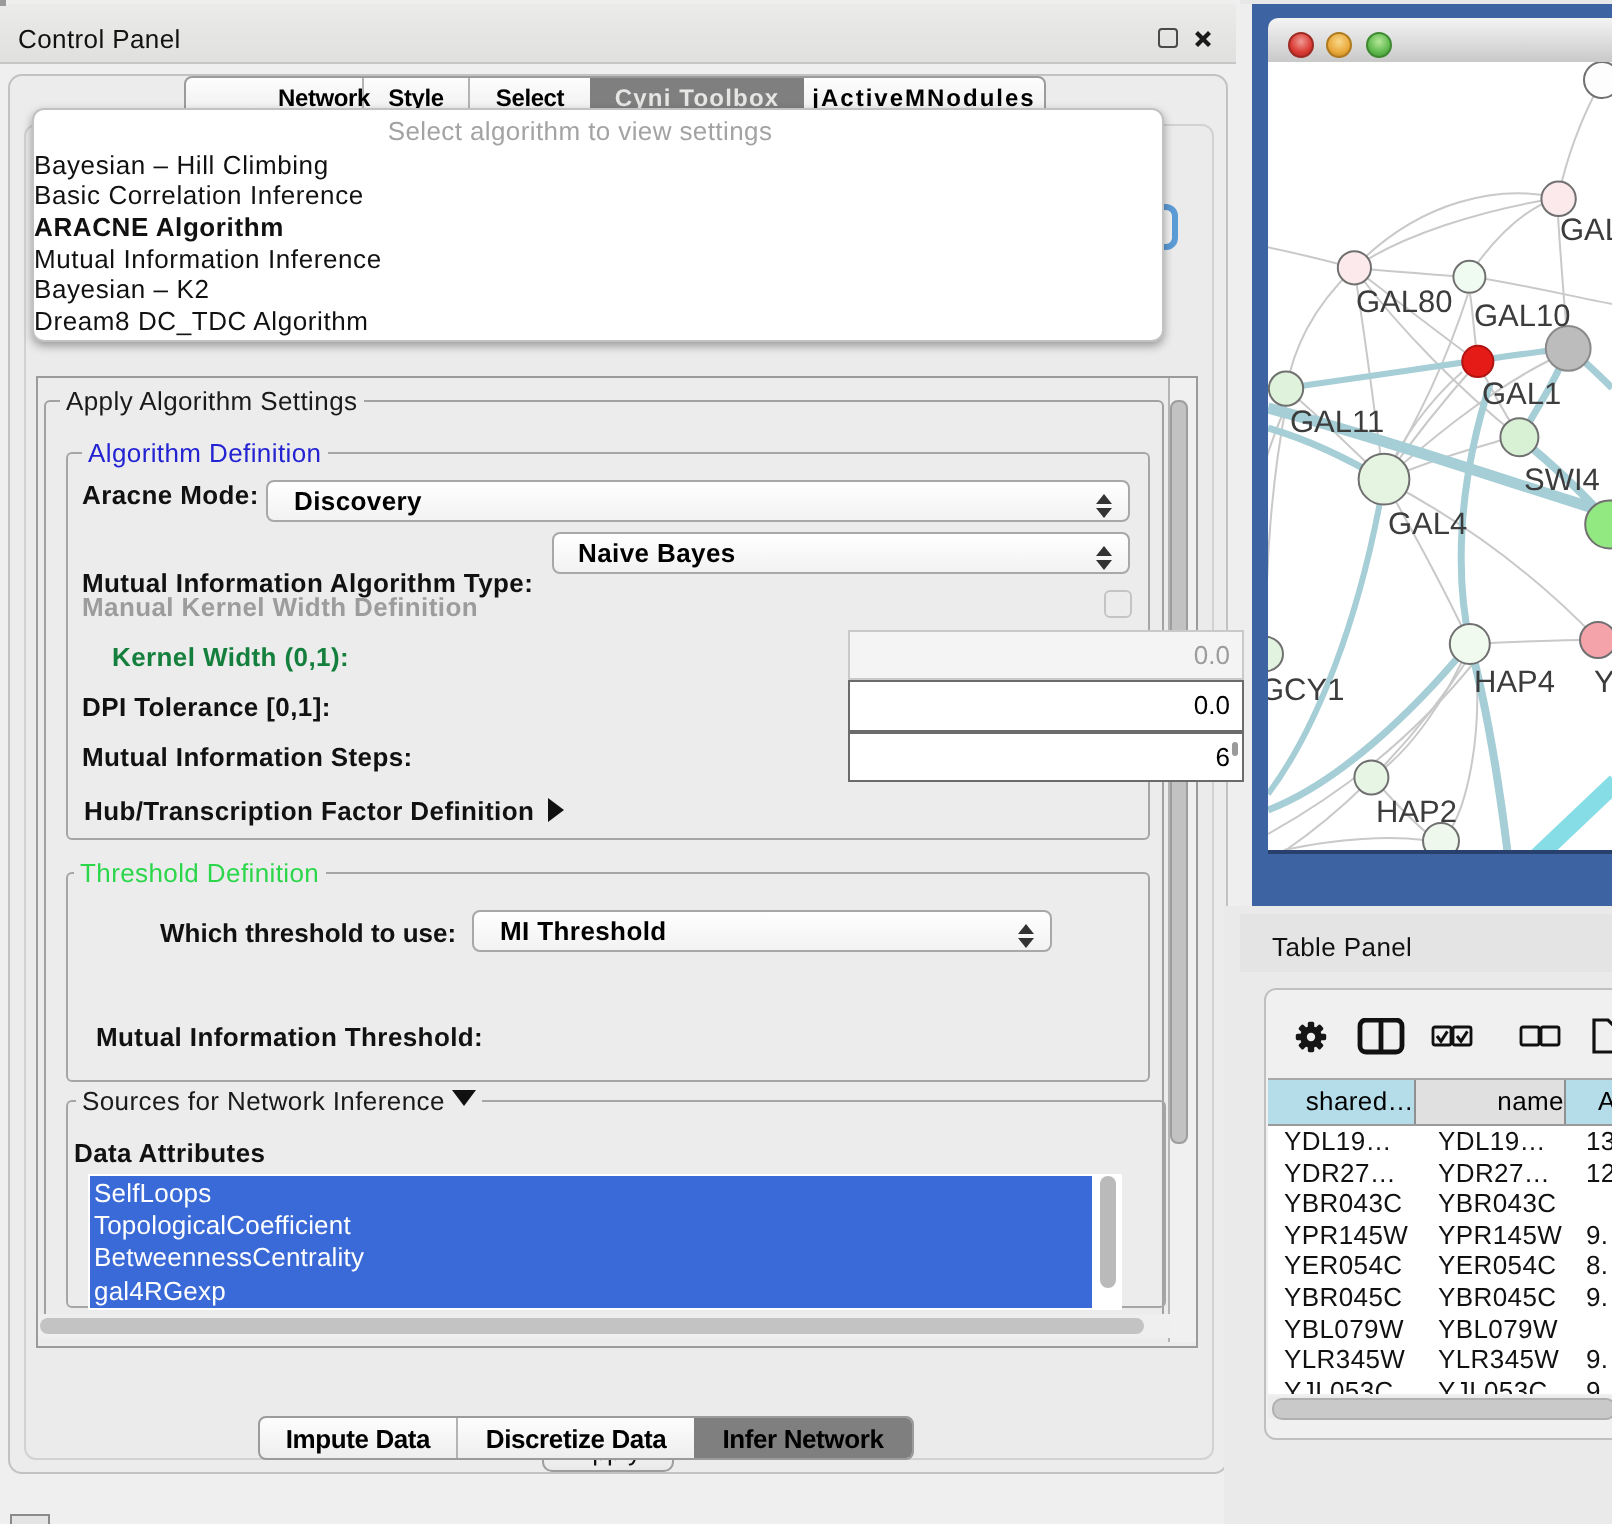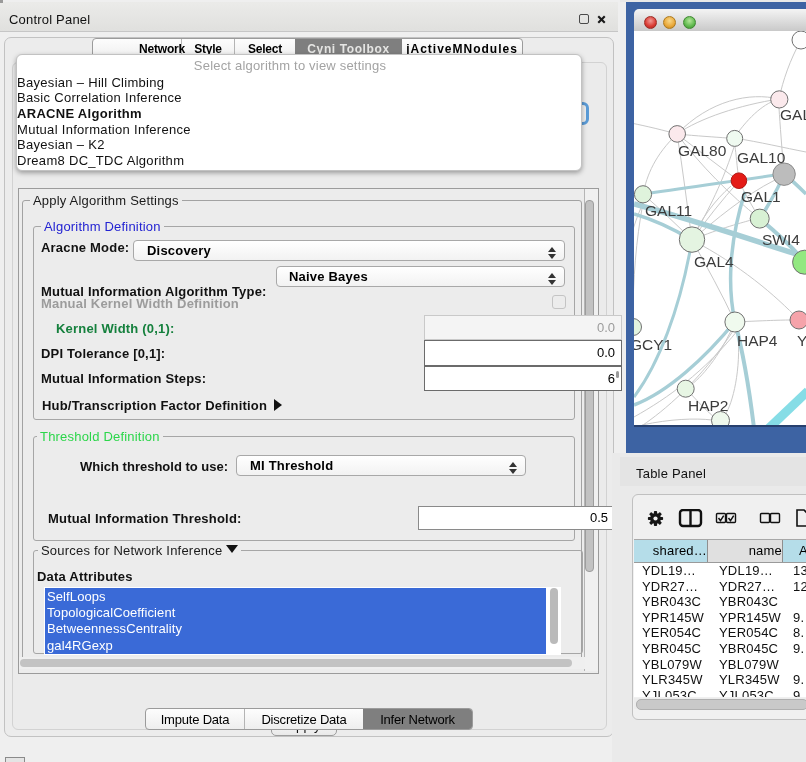--- a/index.html
+++ b/index.html
@@ -109,7 +109,6 @@
     </div>
 
   <div class="abs lbl b" style="left:48px;top:511px;">Mutual Information Threshold:</div>
-  <div class="field" style="left:418px;top:506px;width:141px;height:22px;border-color:#8a8a8a;line-height:22px;">0.5</div>
 
   <div class="group" style="left:33px;top:550px;width:548px;height:102px;">
     <div class="gtitle" style="left:4px;color:#1a1a1a;">Sources for Network Inference <span style="display:inline-block;width:0;height:0;border-left:6px solid transparent;border-right:6px solid transparent;border-top:8px solid #111;vertical-align:2px;"></span></div>

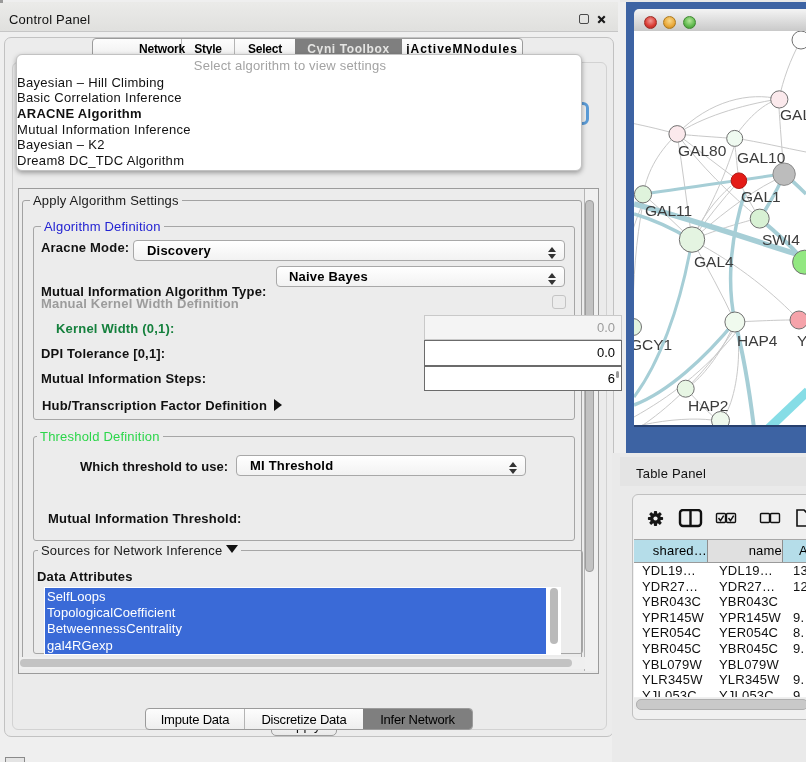--- a/index.html
+++ b/index.html
@@ -127,8 +127,8 @@
        background:linear-gradient(#ffffff,#e9e9e9);text-align:center;font-size:13px;
        letter-spacing:0.2px;line-height:18px;color:#111;margin-top:40px;">Apply</div>
 
-  <div class="abs" style="left:145px;top:708px;width:326px;height:20px;border:1px solid #9b9b9b;border-radius:4px;
-       overflow:hidden;display:flex;background:linear-gradient(#fdfdfd,#eeeeee);font-size:13px;font-weight:normal;letter-spacing:-0.2px;">
+  <div class="abs" style="left:129px;top:708px;width:326px;height:20px;border:1px solid #9b9b9b;border-radius:4px;
+       overflow:hidden;display:flex;background:linear-gradient(#fdfdfd,#eeeeee);font-size:13px;font-weight:bold;letter-spacing:-0.2px;">
     <div style="width:98px;display:flex;align-items:center;justify-content:center;border-right:1px solid #b4b4b4;">Impute Data</div>
     <div style="width:118px;display:flex;align-items:center;justify-content:center;">Discretize Data</div>
     <div style="flex:1;display:flex;align-items:center;justify-content:center;background:#7f7f7f;color:#000000;">Infer Network</div>

